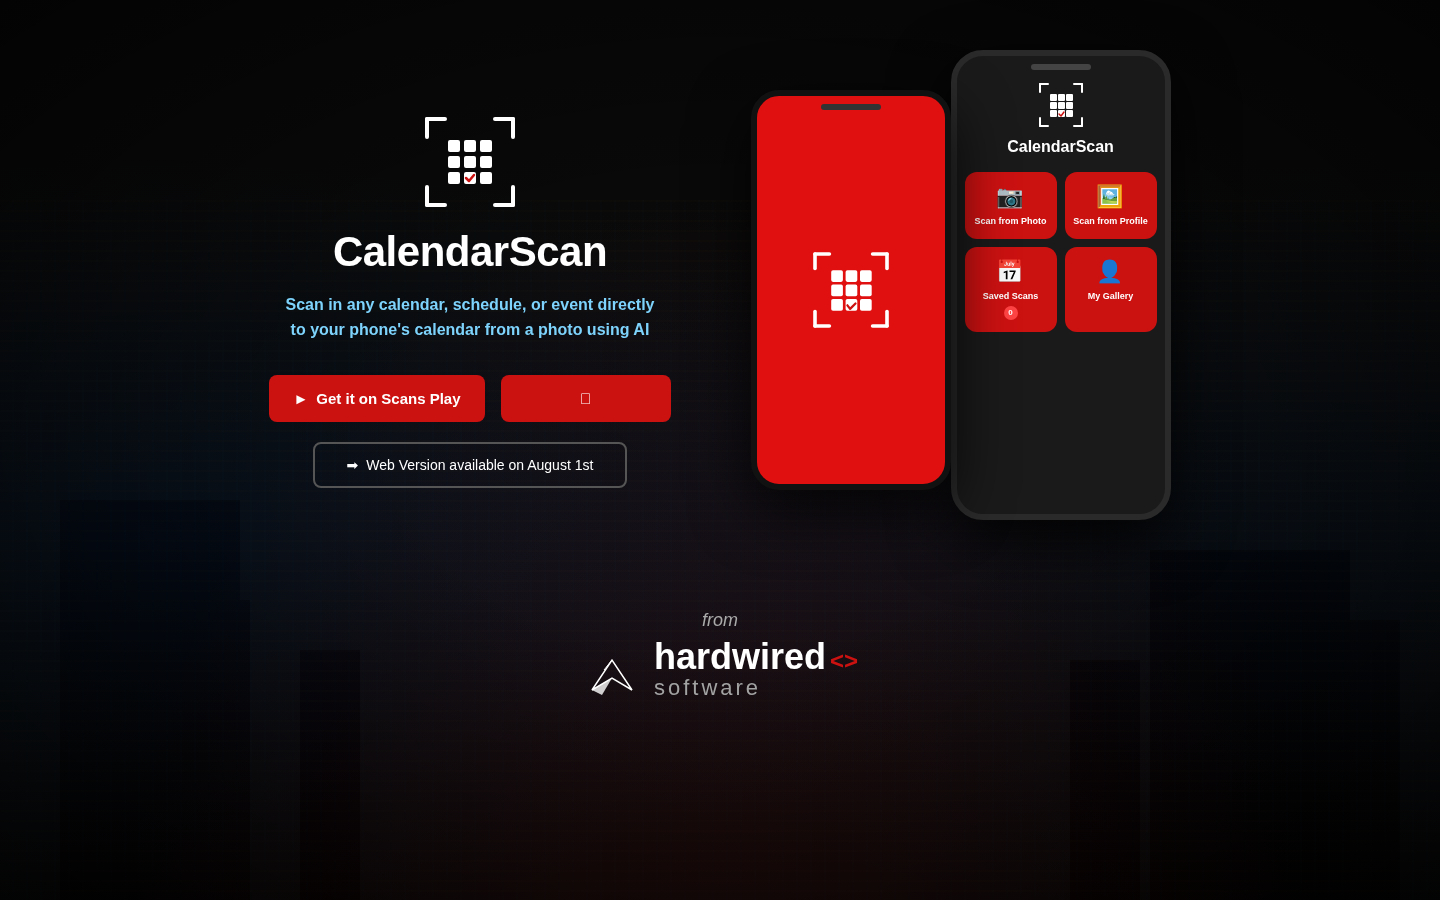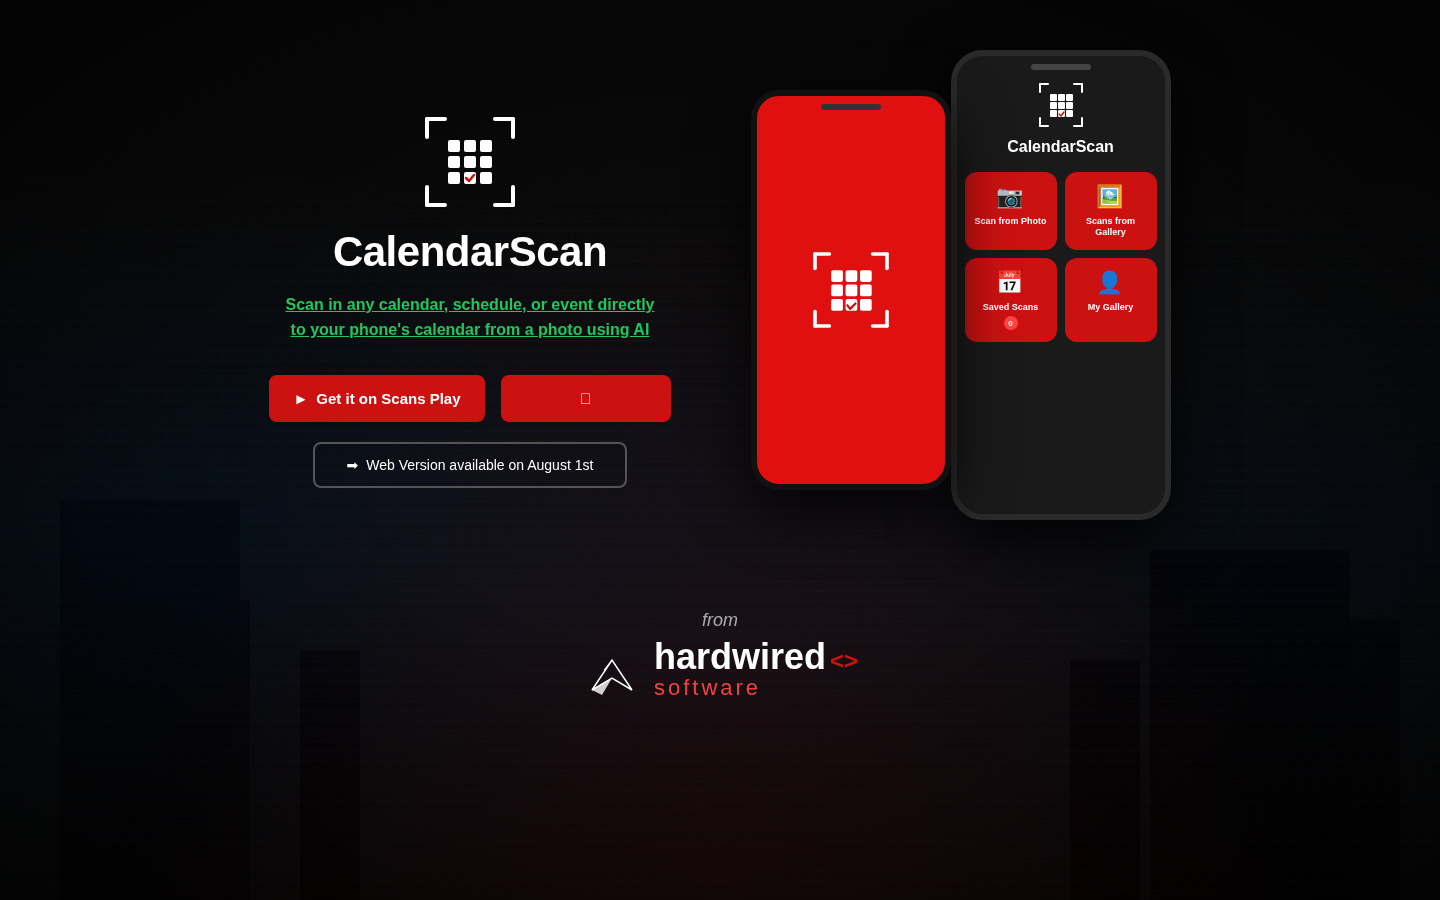--- a/index.html
+++ b/index.html
@@ -454,7 +454,7 @@
 
           <div class="app-tile">
             <span class="app-tile-icon">🖼️</span>
-            <span class="app-tile-label">Scans from Gallery</span>
+            <span class="app-tile-label">Scan from Profile</span>
           </div>
 
           <div class="app-tile">

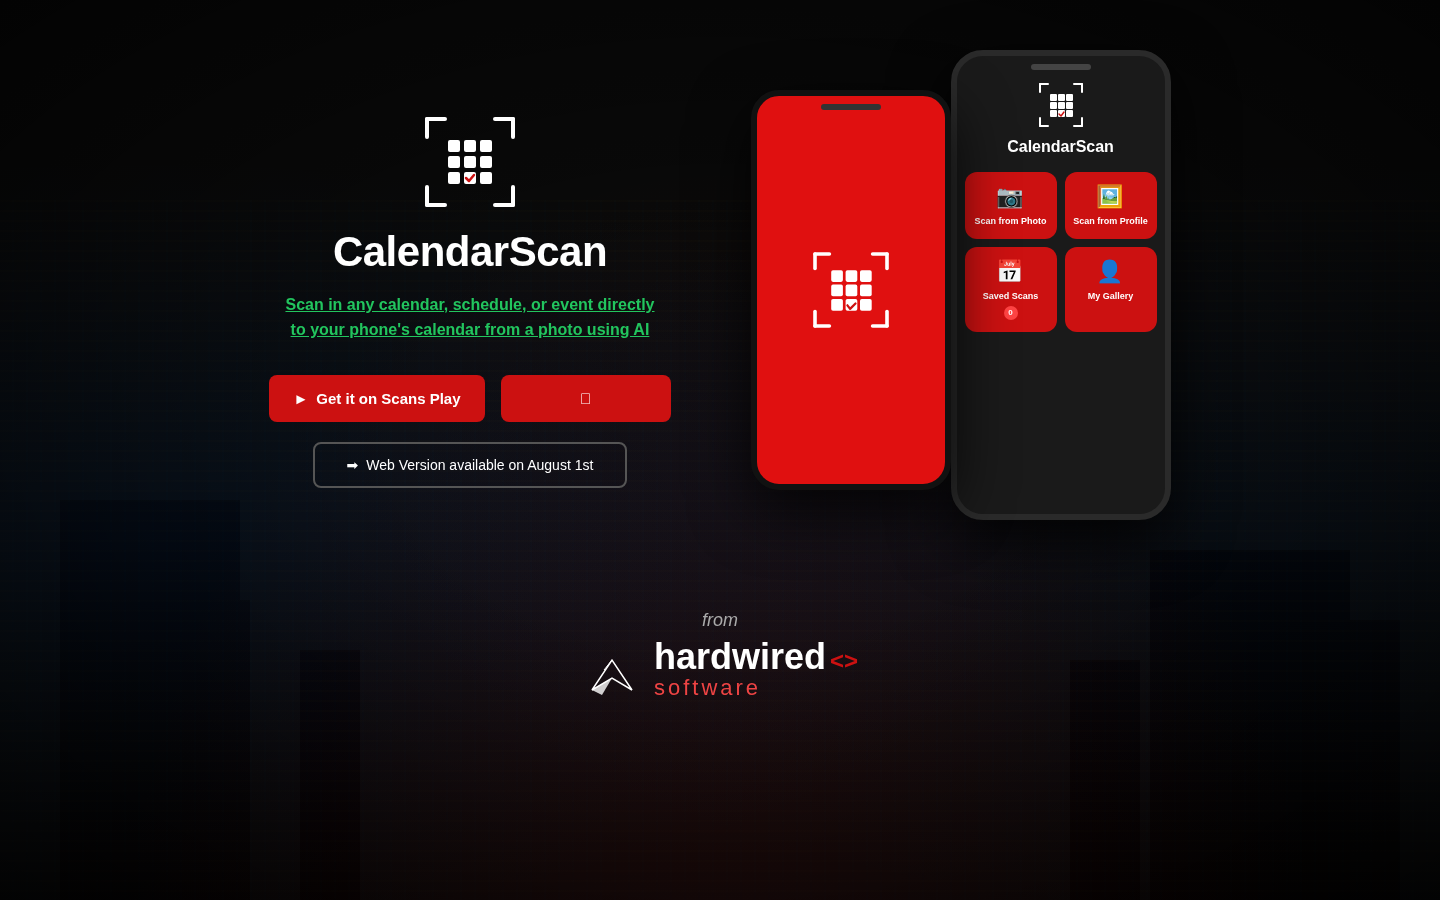--- a/index.html
+++ b/index.html
@@ -132,11 +132,10 @@
     .app-description {
       font-size: 16px;
       font-weight: 600;
-      color: #22c55e;
+      color: #7dd3fc;
       line-height: 1.6;
       margin-bottom: 32px;
       max-width: 380px;
-      text-decoration: underline;
     }
 
     .store-buttons {

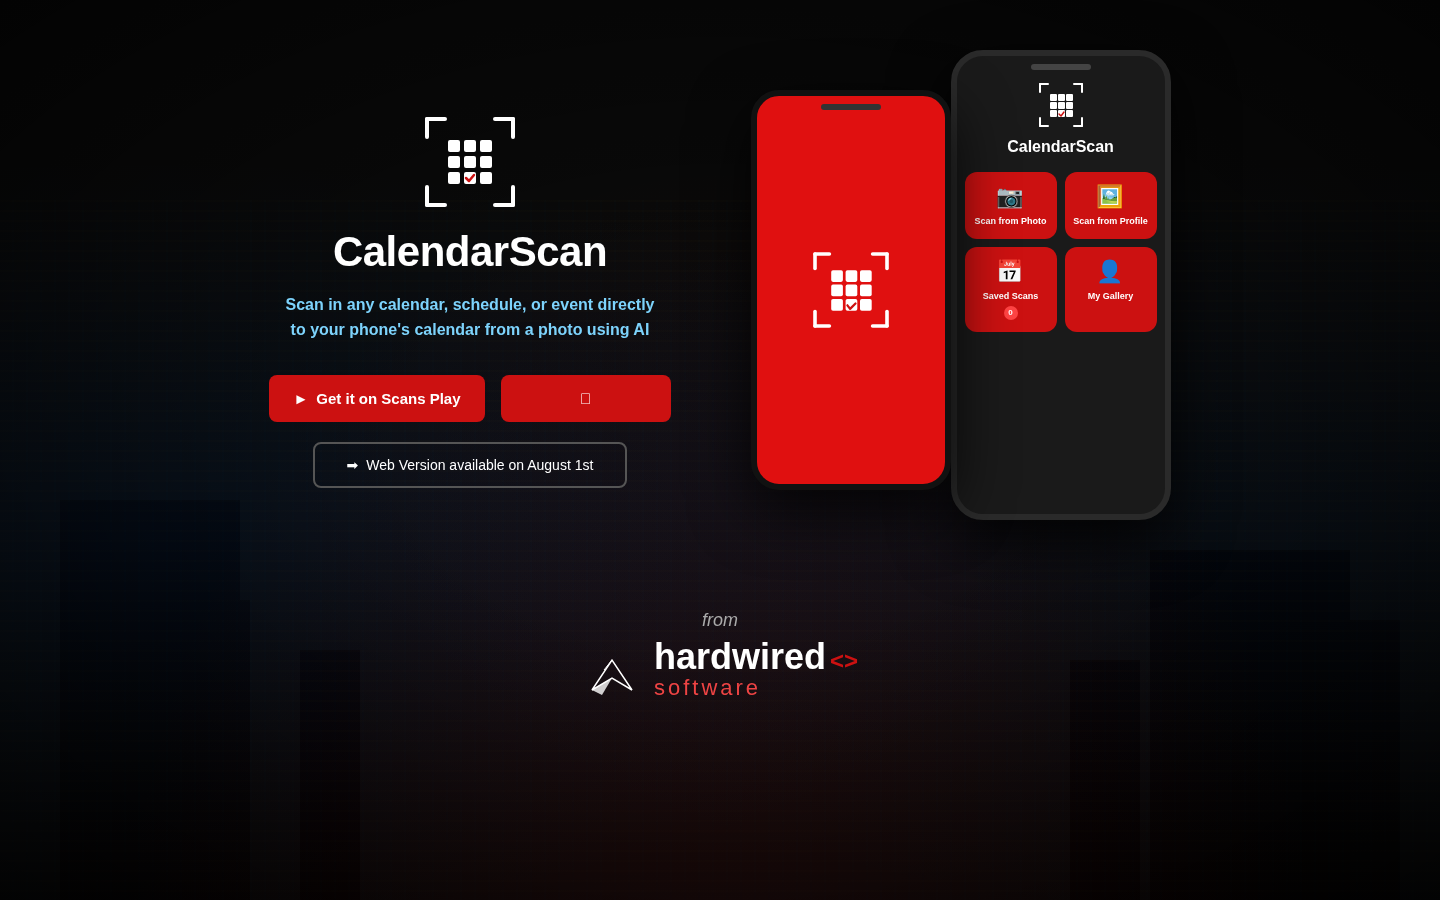--- a/index.html
+++ b/index.html
@@ -490,7 +490,7 @@
           <span style="font-size:36px; font-weight:900; color:white; line-height:1;">hardwired</span>
           <span style="font-size:24px; font-weight:700; color:#cc1111;">&lt;&gt;</span>
         </div>
-        <div style="font-size:22px; font-weight:400; color:#ef4444; letter-spacing:3px;">software</div>
+        <div style="font-size:22px; font-weight:400; color:#a3a3a3; letter-spacing:3px;">software</div>
       </div>
     </div>
   </div>

